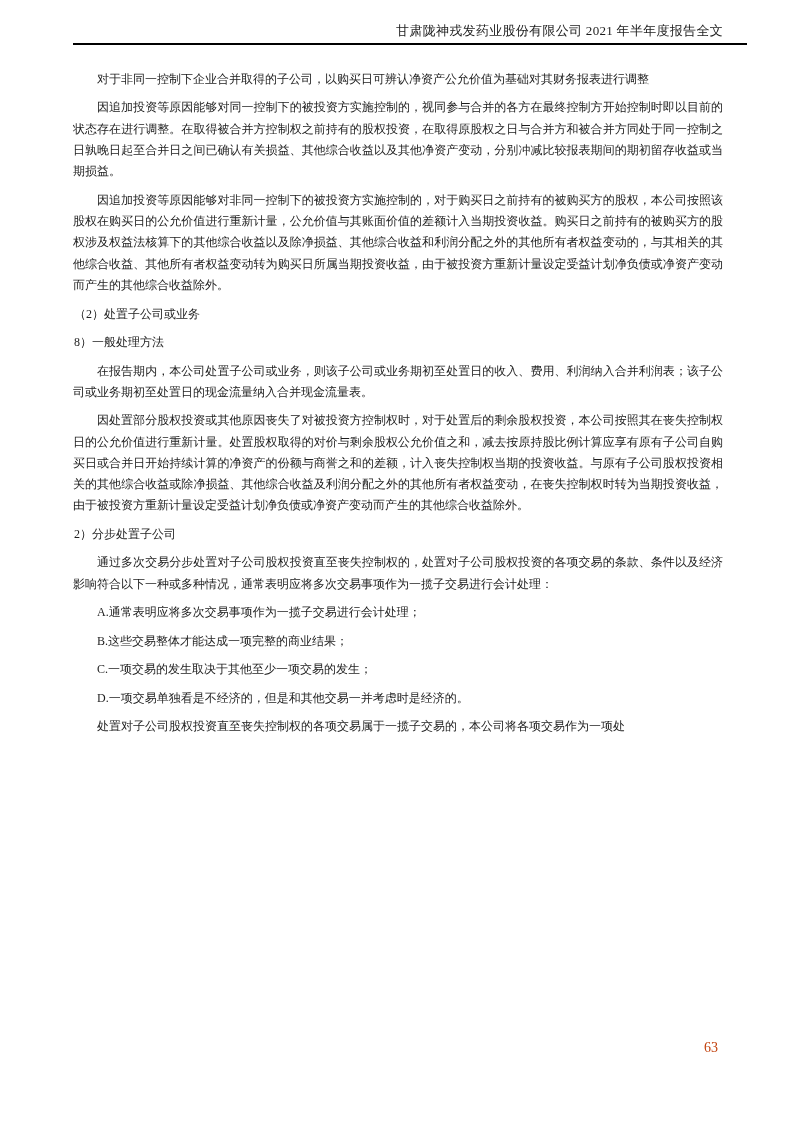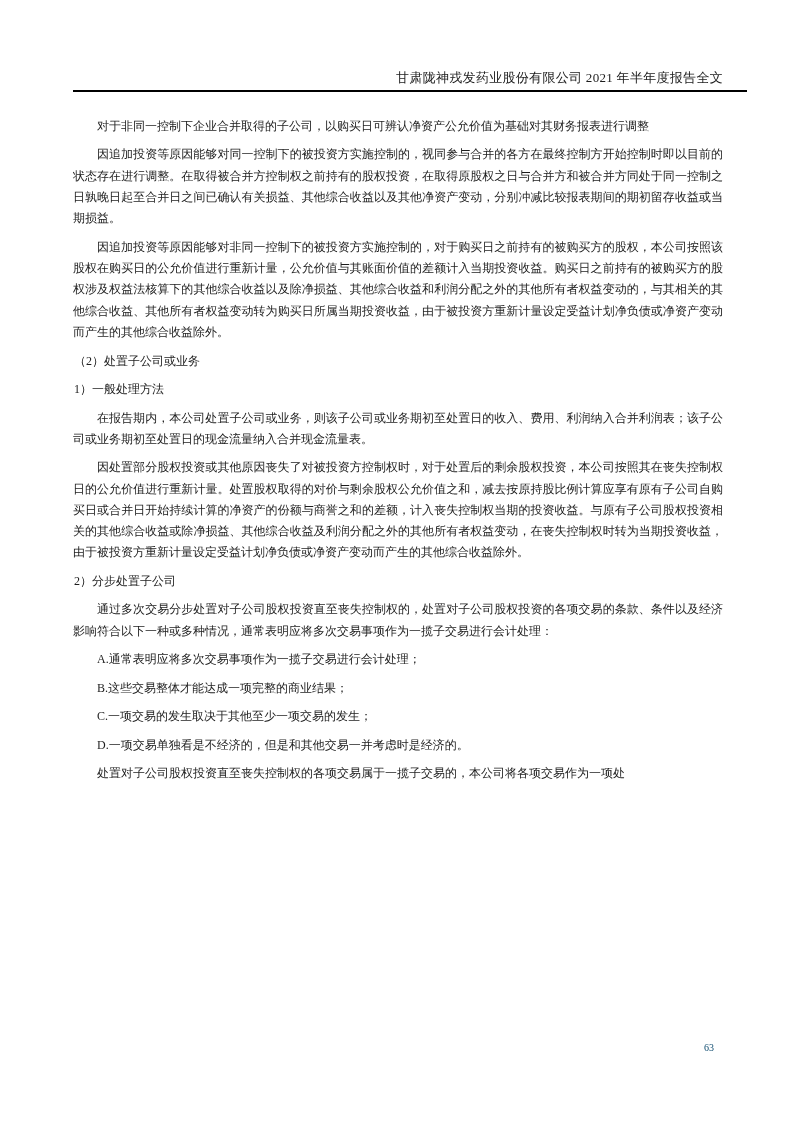--- a/index.html
+++ b/index.html
@@ -16,8 +16,8 @@
     background: #ffffff;
   }
   .header {
-    margin: 16px 0 0 73px;
-    padding-top: 55px;
+    margin: 0 0 0 73px;
+    padding-top: 24px;
     width: 674px;
   }
   .header-title {

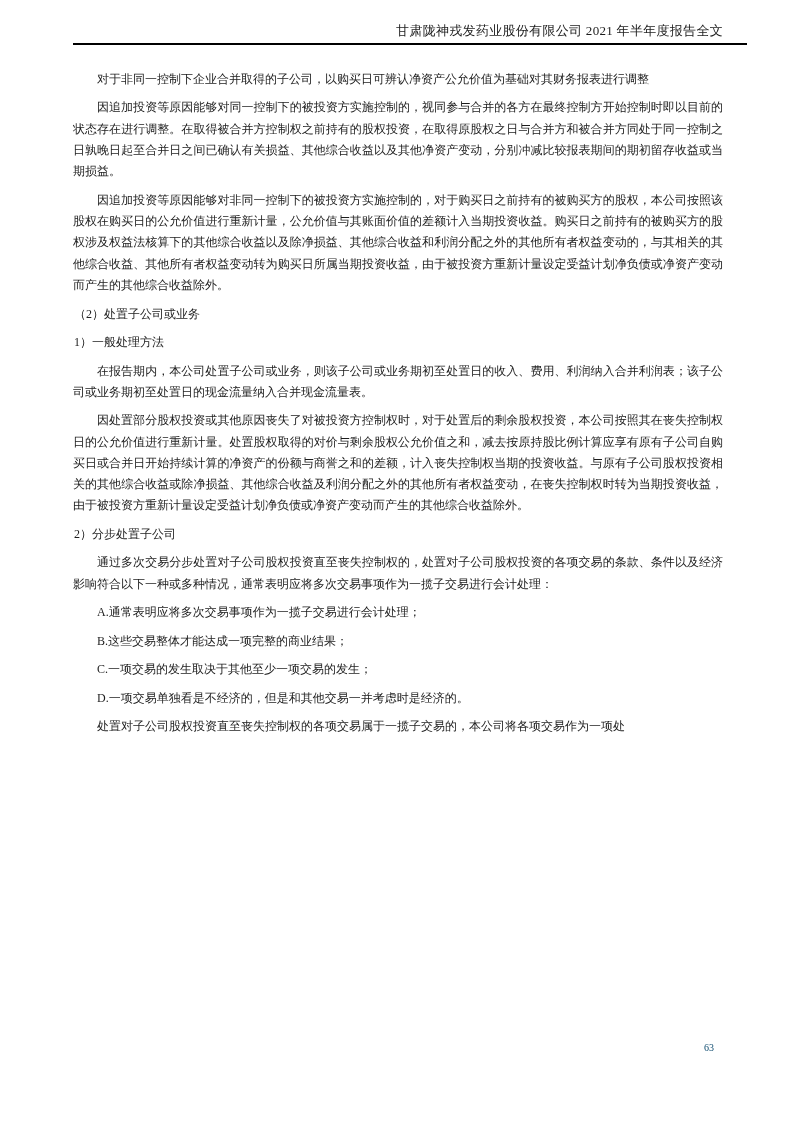--- a/index.html
+++ b/index.html
@@ -75,7 +75,7 @@
     <p class="blk body">因追加投资等原因能够对同一控制下的被投资方实施控制的，视同参与合并的各方在最终控制方开始控制时即以目前的状态存在进行调整。在取得被合并方控制权之前持有的股权投资，在取得原股权之日与合并方和被合并方同处于同一控制之日孰晚日起至合并日之间已确认有关损益、其他综合收益以及其他净资产变动，分别冲减比较报表期间的期初留存收益或当期损益。</p>
     <p class="blk body">因追加投资等原因能够对非同一控制下的被投资方实施控制的，对于购买日之前持有的被购买方的股权，本公司按照该股权在购买日的公允价值进行重新计量，公允价值与其账面价值的差额计入当期投资收益。购买日之前持有的被购买方的股权涉及权益法核算下的其他综合收益以及除净损益、其他综合收益和利润分配之外的其他所有者权益变动的，与其相关的其他综合收益、其他所有者权益变动转为购买日所属当期投资收益，由于被投资方重新计量设定受益计划净负债或净资产变动而产生的其他综合收益除外。</p>
     <p class="blk head">（2）处置子公司或业务</p>
-    <p class="blk head">1）一般处理方法</p>
+    <p class="blk head">8）一般处理方法</p>
     <p class="blk body">在报告期内，本公司处置子公司或业务，则该子公司或业务期初至处置日的收入、费用、利润纳入合并利润表；该子公司或业务期初至处置日的现金流量纳入合并现金流量表。</p>
     <p class="blk body">因处置部分股权投资或其他原因丧失了对被投资方控制权时，对于处置后的剩余股权投资，本公司按照其在丧失控制权日的公允价值进行重新计量。处置股权取得的对价与剩余股权公允价值之和，减去按原持股比例计算应享有原有子公司自购买日或合并日开始持续计算的净资产的份额与商誉之和的差额，计入丧失控制权当期的投资收益。与原有子公司股权投资相关的其他综合收益或除净损益、其他综合收益及利润分配之外的其他所有者权益变动，在丧失控制权时转为当期投资收益，由于被投资方重新计量设定受益计划净负债或净资产变动而产生的其他综合收益除外。</p>
     <p class="blk head">2）分步处置子公司</p>

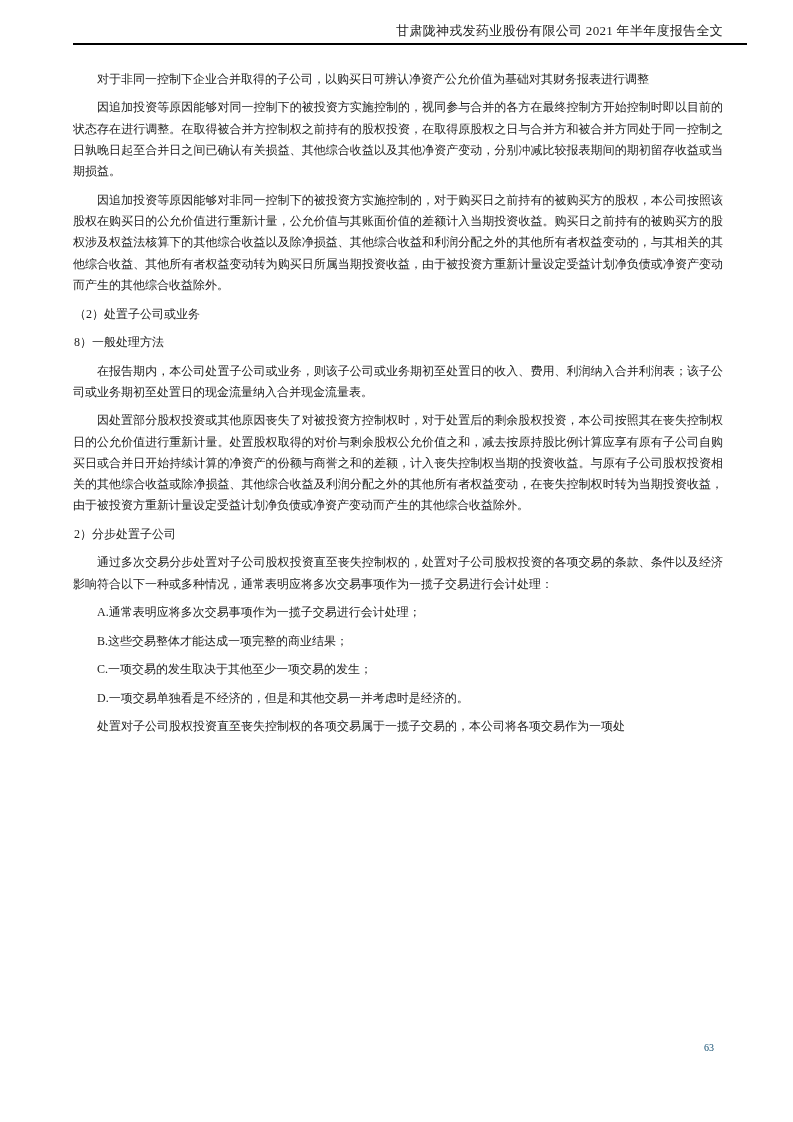--- a/index.html
+++ b/index.html
@@ -55,9 +55,9 @@
     position: absolute;
     left: 704px;
     top: 1041px;
-    font-size: 10px;
+    font-size: 14px;
     line-height: 14px;
-    color: #0c4a6e;
+    color: #c2410c;
   }
 </style>
 </head>

